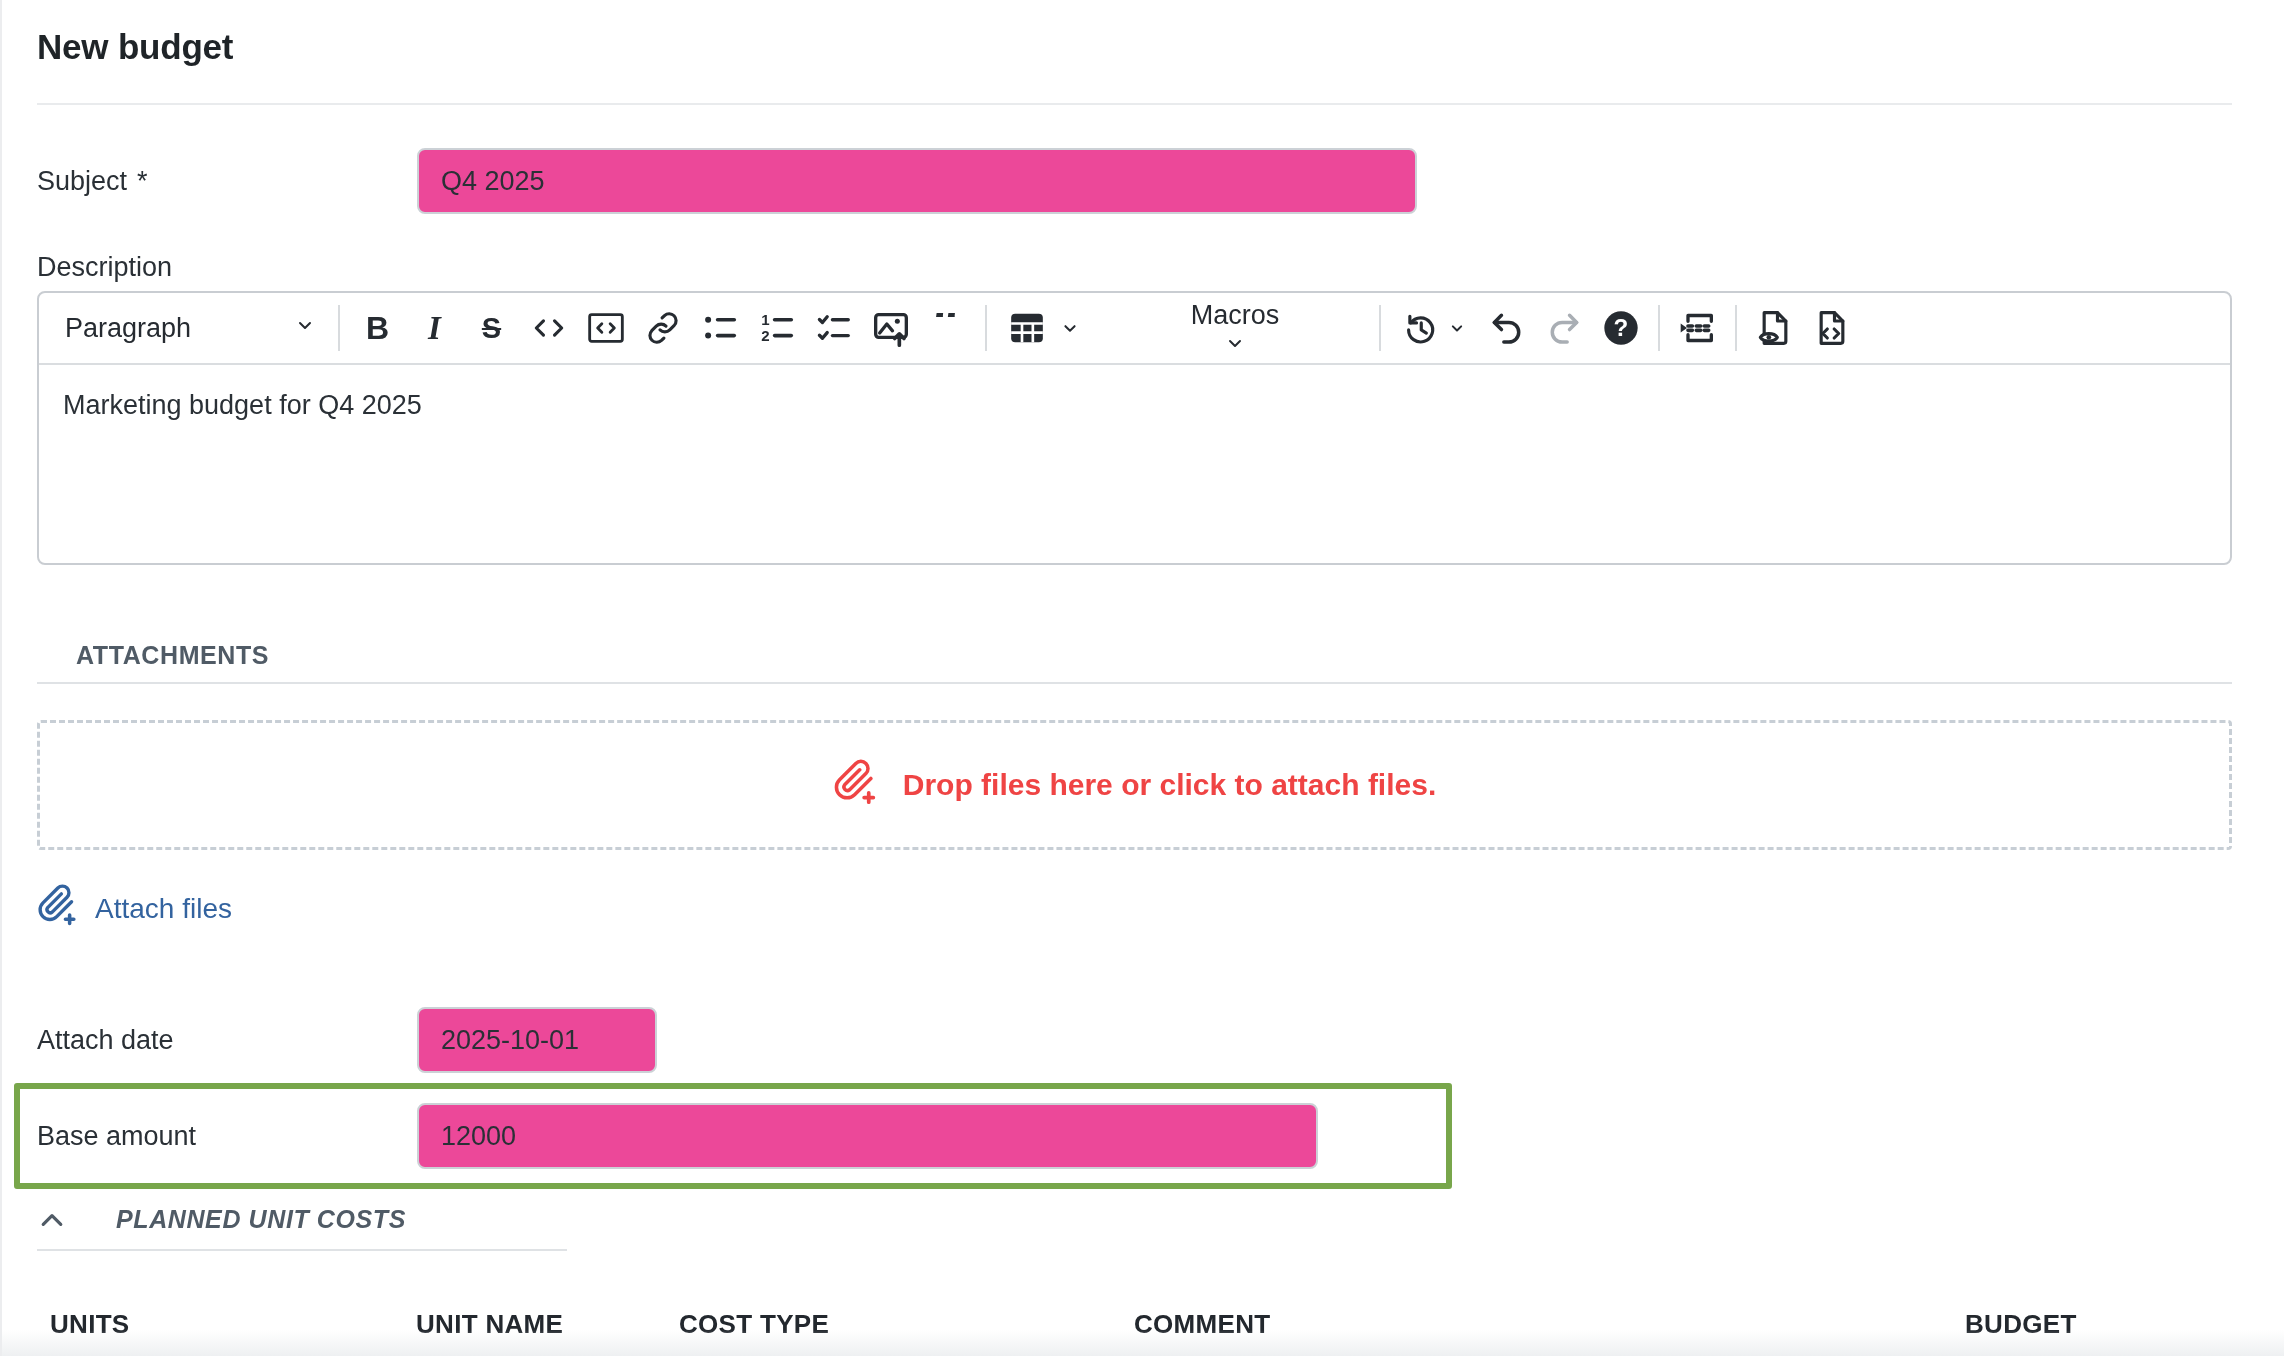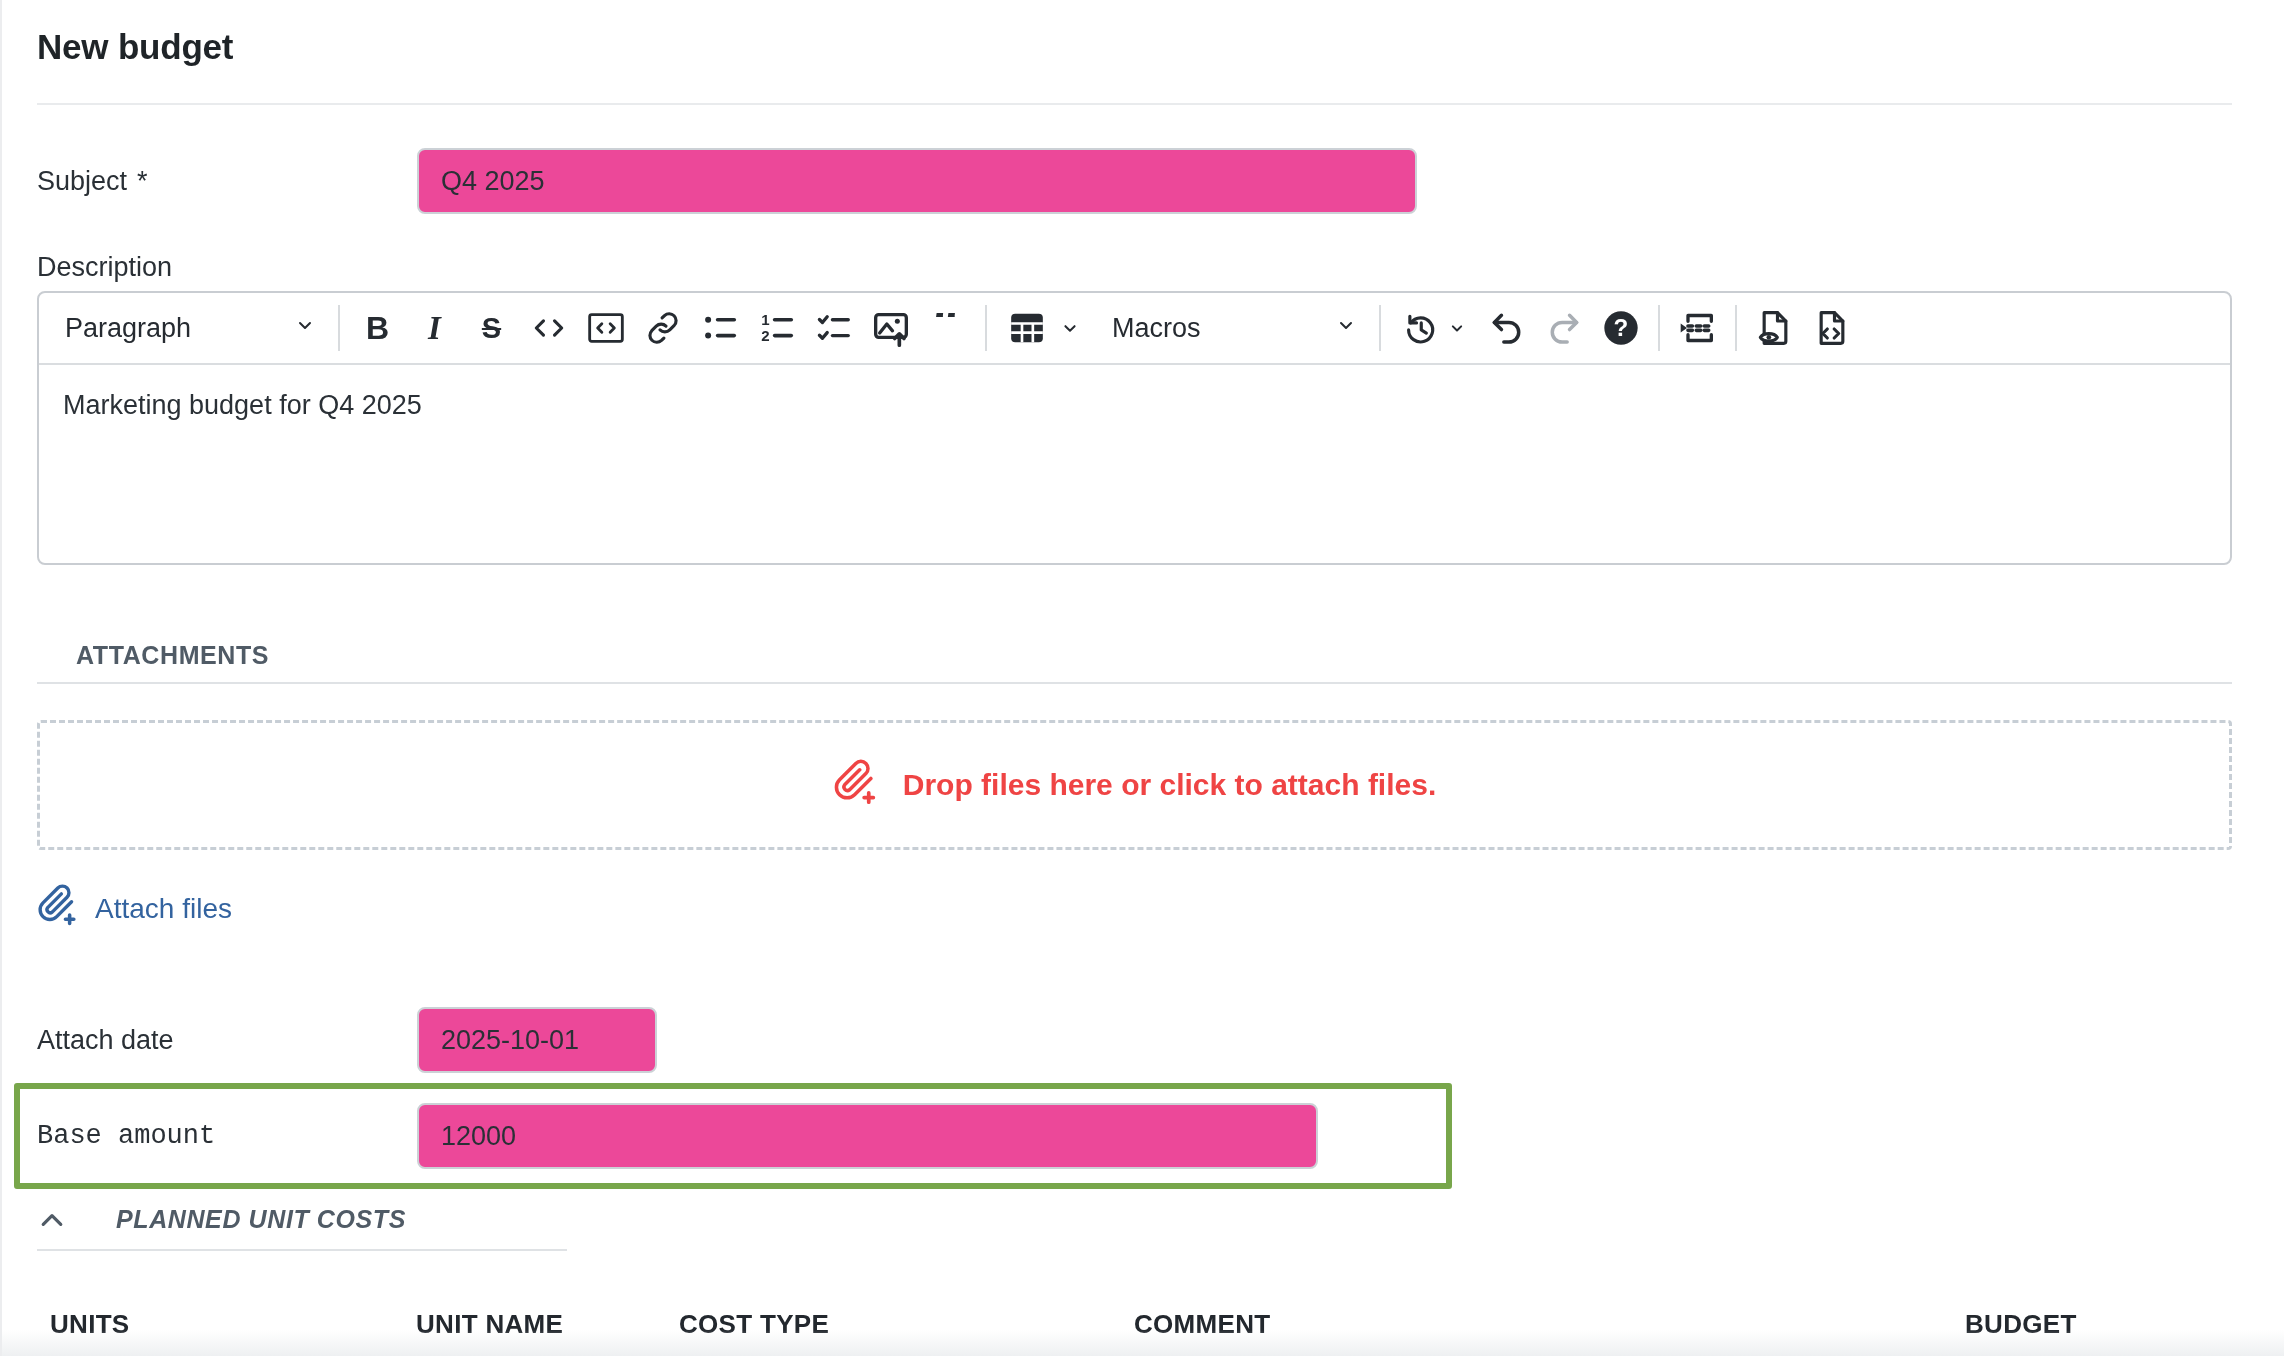--- a/index.html
+++ b/index.html
@@ -29,7 +29,7 @@
   .toolbar{height:70px;display:flex;align-items:center;padding:0 10px;border-bottom:2px solid #dadde0;color:#262b31;}
   .tb-select{display:flex;align-items:center;justify-content:space-between;height:56px;padding:0 12px 0 16px;cursor:pointer;border-radius:6px;}
   .tb-paragraph{width:252px;font-size:27px;}
-  .tb-macros{width:246px;font-size:27px;margin-left:4px;}
+  .tb-macros{width:246px;font-size:27px;margin-left:4px;flex-direction:column;}
   .tb-sep{width:2px;height:46px;background:#d8dbde;margin:0 9px;flex-shrink:0;}
   .tb-btn{min-width:57px;height:56px;display:flex;align-items:center;justify-content:center;cursor:pointer;border-radius:6px;flex-shrink:0;}
   .tb-btn svg{display:block;}

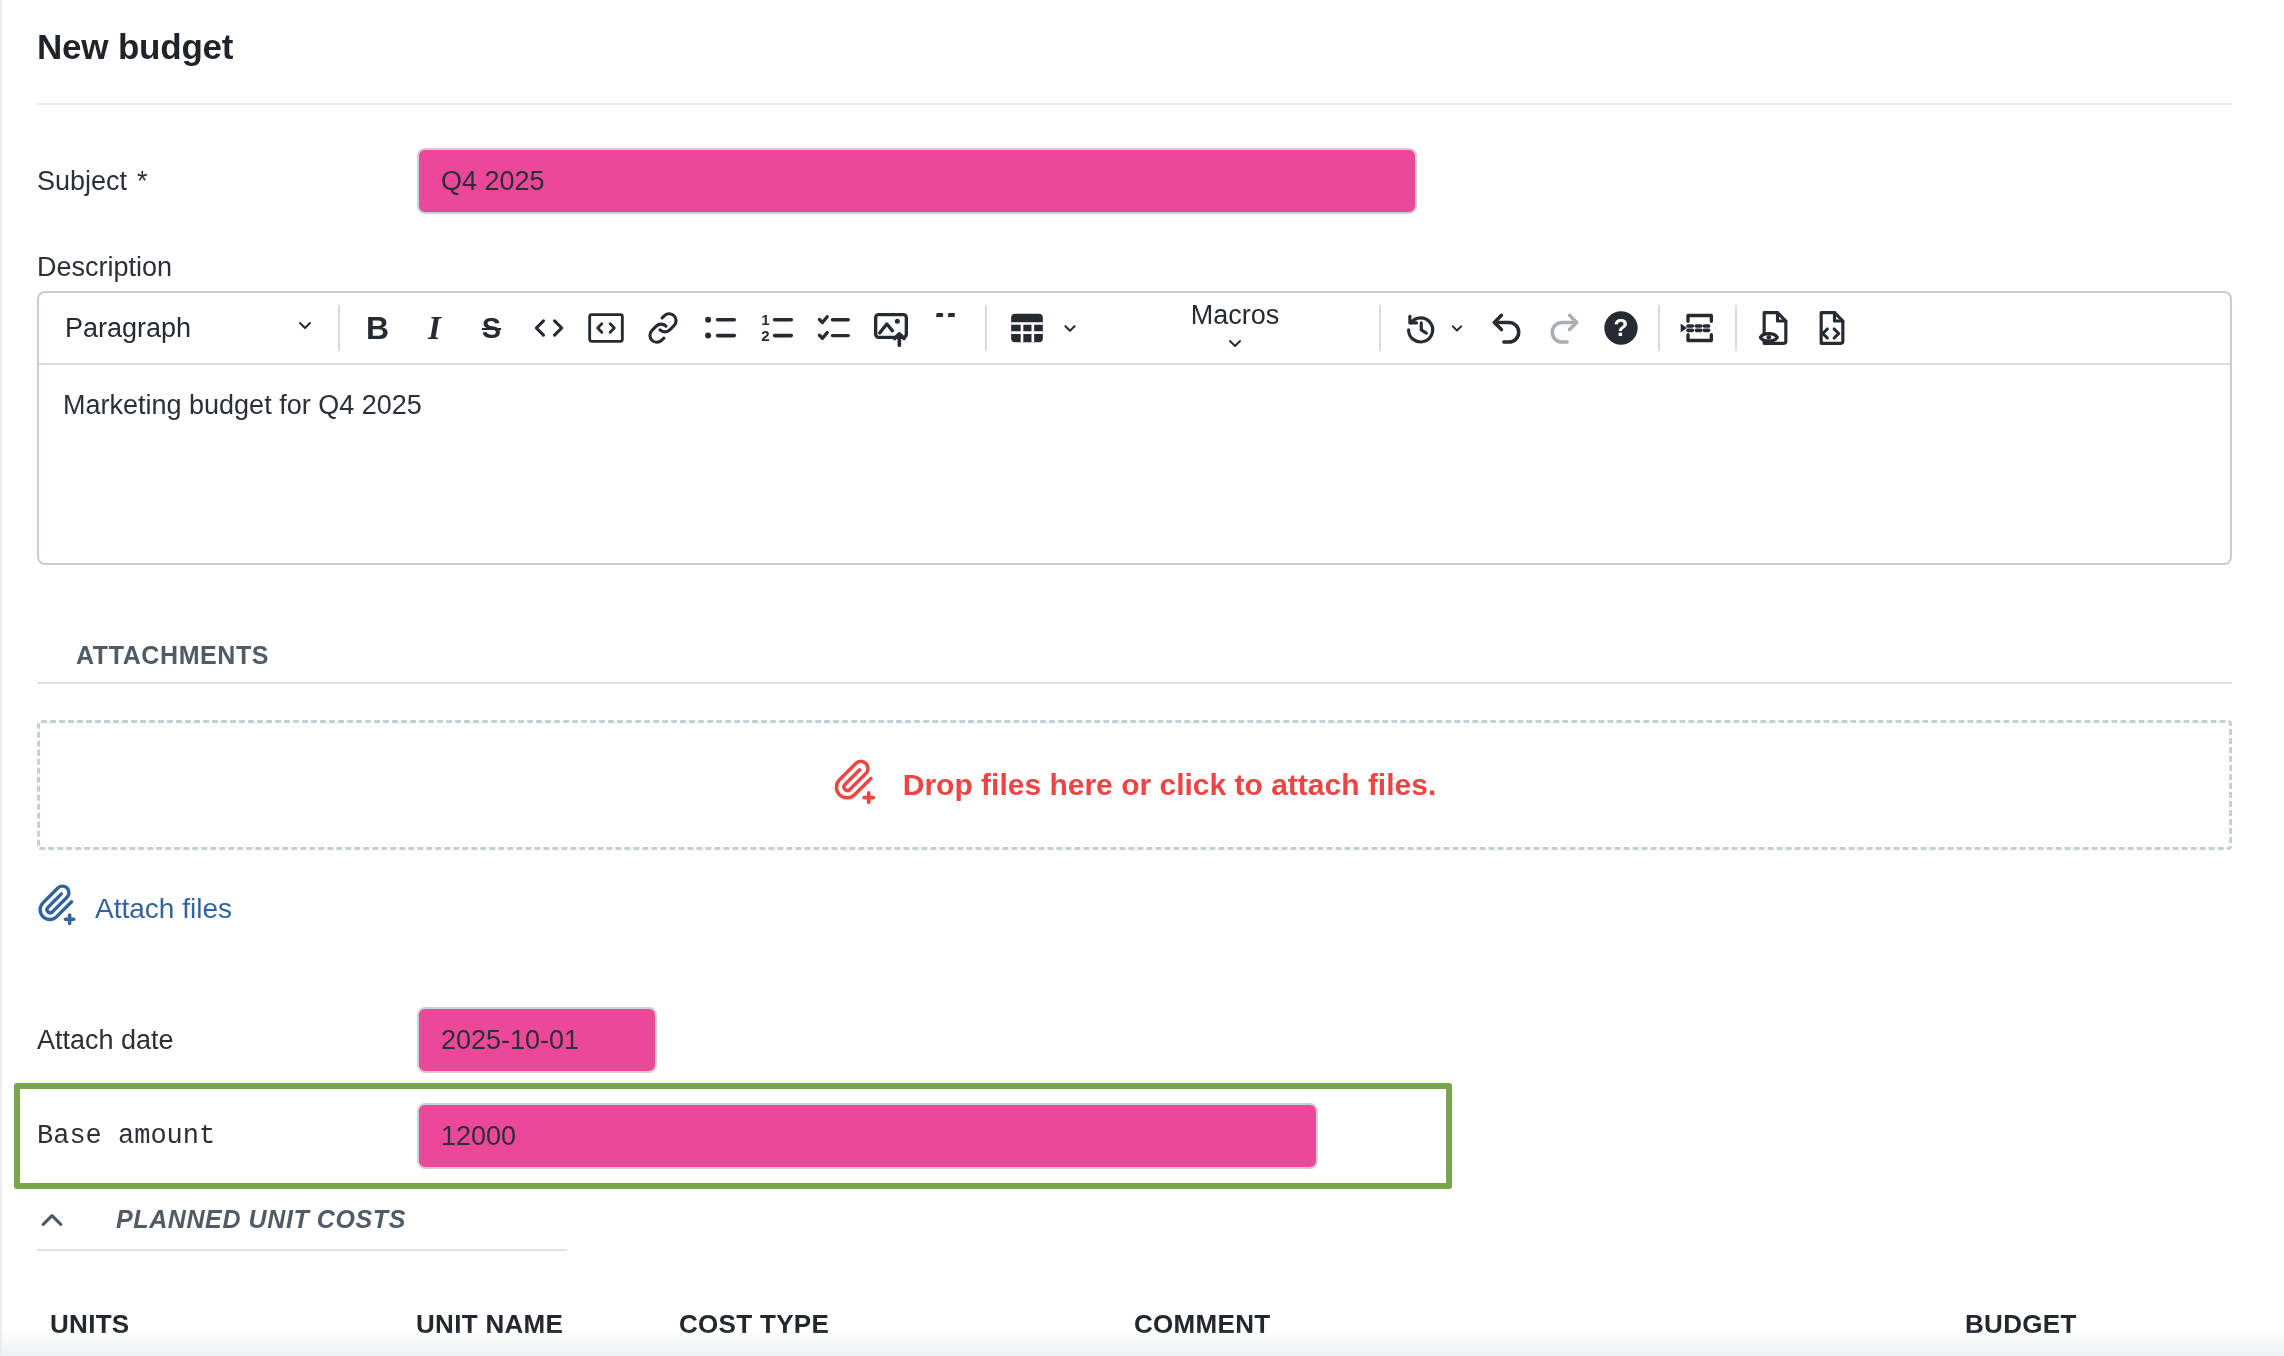--- a/index.html
+++ b/index.html
@@ -56,7 +56,7 @@
   .highlight-box{margin-top:10px;margin-left:-23px;width:1438px;height:106px;
     border:6px solid #78A64B;border-radius:3px;box-sizing:border-box;
     display:flex;align-items:center;padding-left:17px;}
-  .highlight-box .field-label{width:380px;font-family:Liberation Mono, monospace;}
+  .highlight-box .field-label{width:380px;}
   .base-input{width:901px;height:70px;}
 
   .puc-header{margin-top:16px;display:flex;gap:10px;cursor:pointer;width:fit-content;font-style:italic;}

